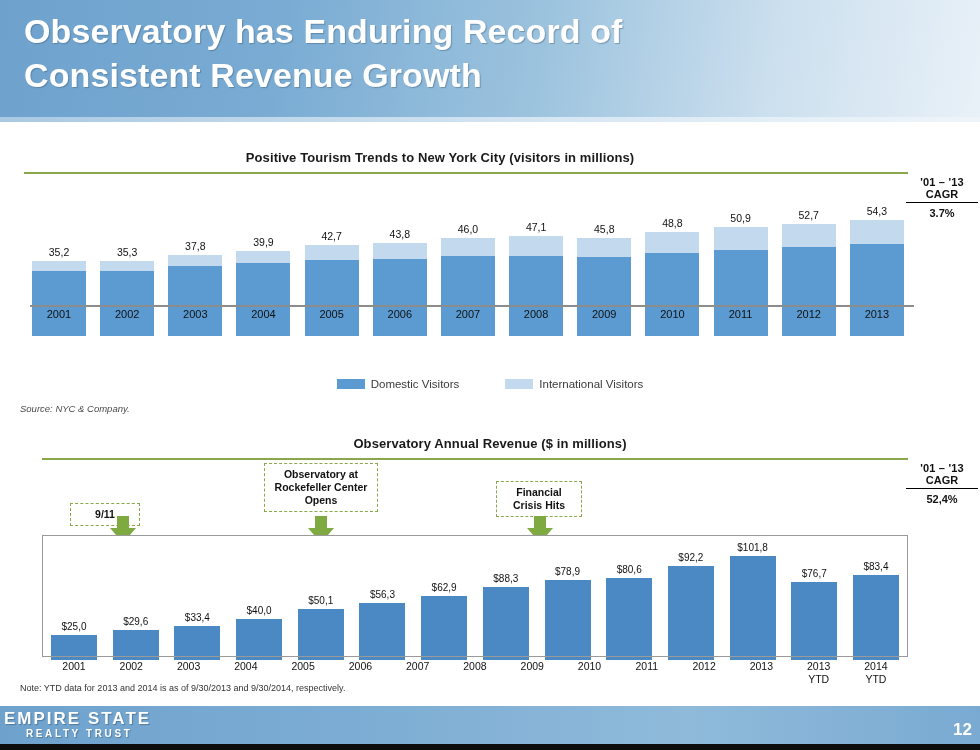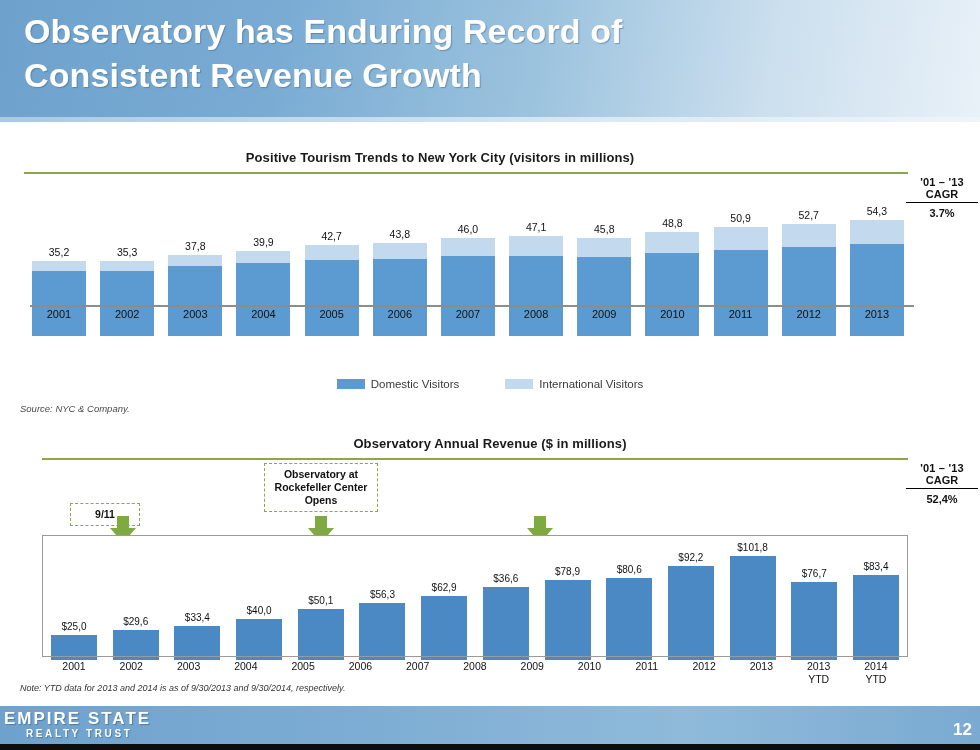--- a/index.html
+++ b/index.html
@@ -270,6 +270,7 @@
       <div class="arrow-head"></div>
   </div>
 
+  <div class="callout" style="left:496px; top:481px; width:86px;">Financial Crisis Hits</div>
   <div class="arrow-green" style="left:527px; top:516px;">
     <div class="arrow-stem" style="height:12px;"></div>
       <div class="arrow-head"></div>

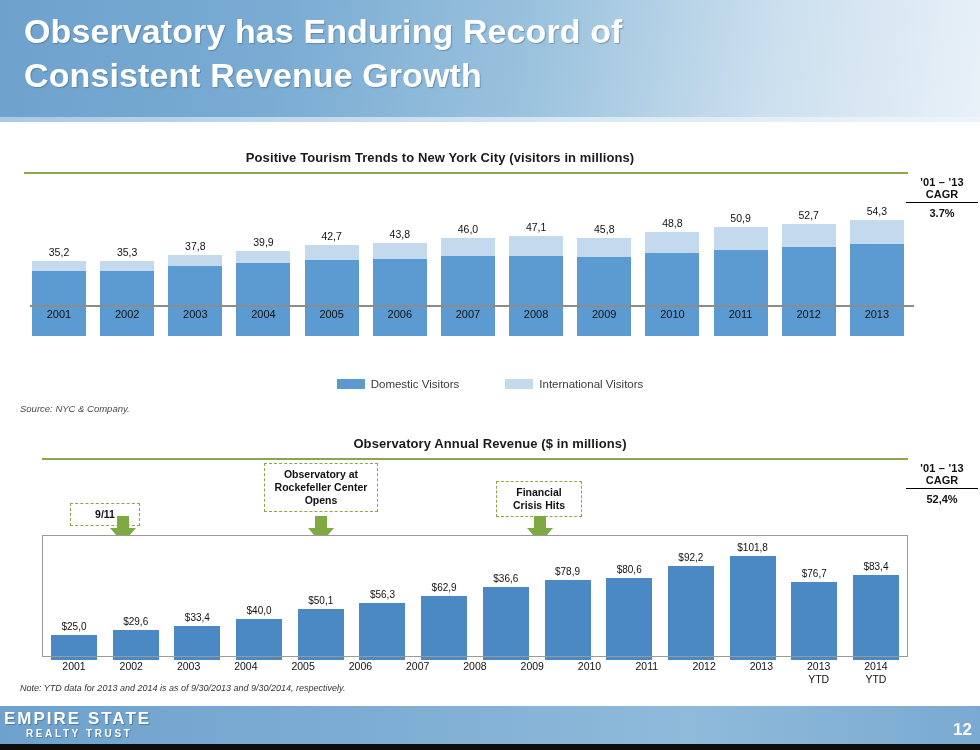--- a/index.html
+++ b/index.html
@@ -307,7 +307,7 @@
         <div class="c2-bar" style="height: 64.0436px; background: rgb(74, 137, 196);"></div>
       </div>
       <div class="c2-col">
-        <div class="c2-label">$36,6</div>
+        <div class="c2-label">$88,3</div>
         <div class="c2-bar" style="height: 73.5127px; background: rgb(74, 137, 196);"></div>
       </div>
       <div class="c2-col">

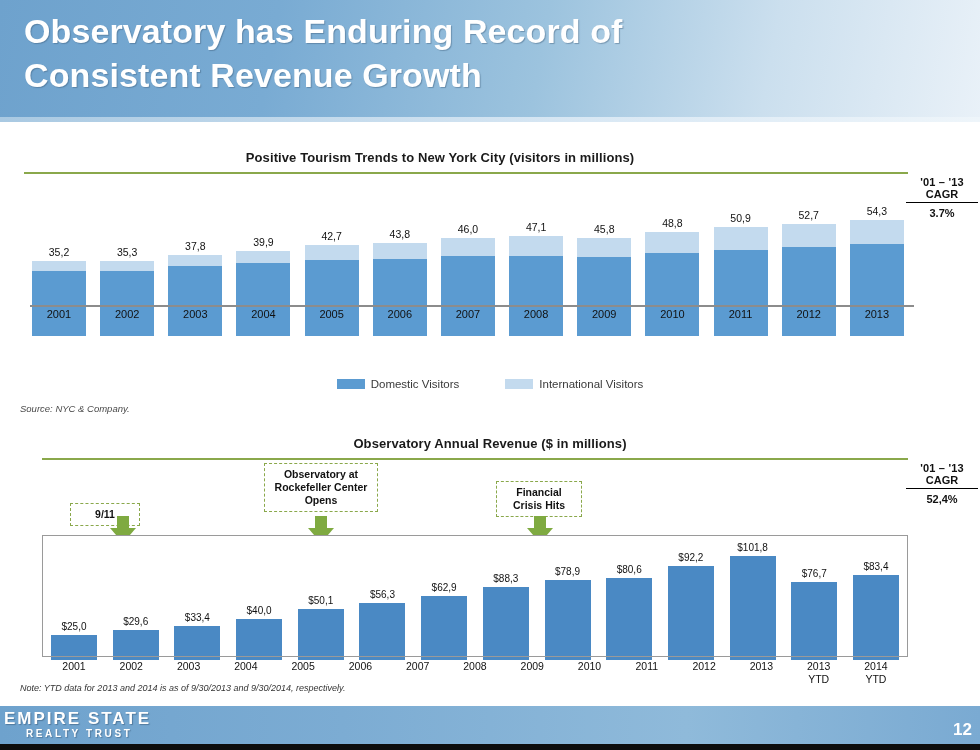--- a/index.html
+++ b/index.html
@@ -85,7 +85,7 @@
   .c2-year { width:52px; text-align:center; font-size:10.5px; color:#111; line-height:1.25; }
 
   #footnote { position:absolute; left:20px; top:683px; font-size:9px;
-              font-style:italic; color:#333; }
+              color:#333; }
 
   
   .footer { position:absolute; left:0; top:706px; width:980px; height:38px;

